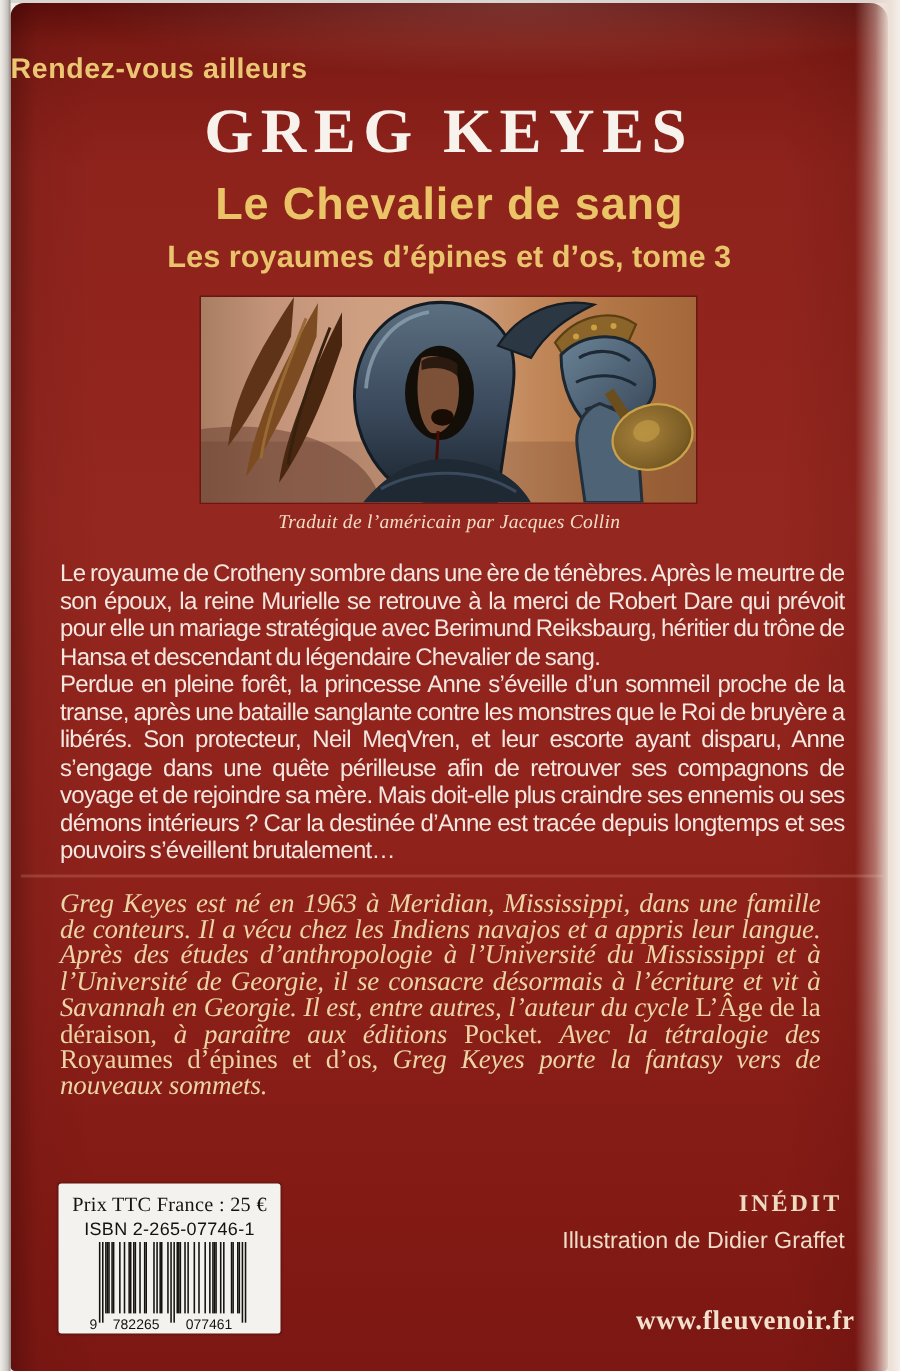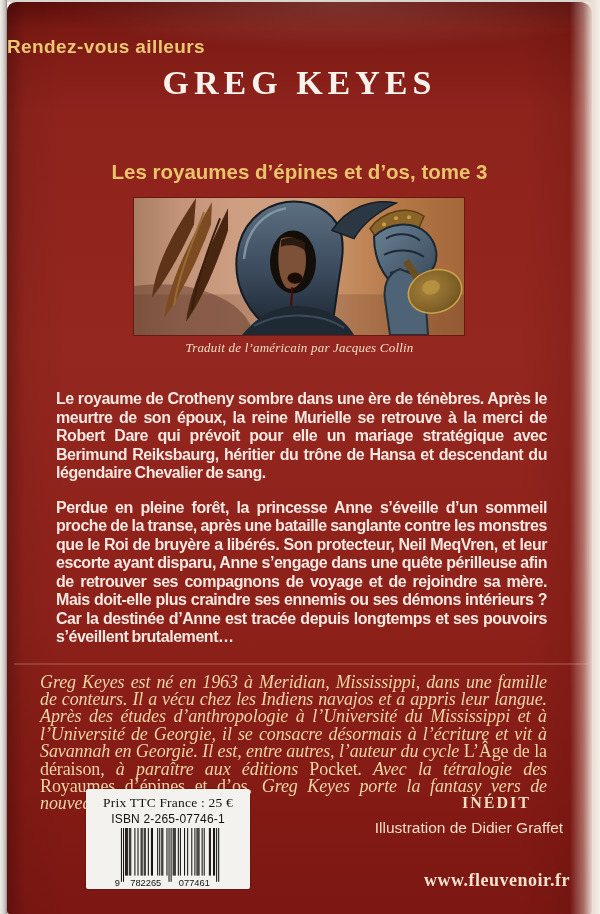--- a/index.html
+++ b/index.html
@@ -22,7 +22,7 @@
   .collection{top:34px;left:0;width:100%;color:#ecc773;
      font-size:19px;font-weight:bold;letter-spacing:0.4px;}
   .author{top:62px;left:0;width:100%;text-align:center;color:#f7f2ec;
-     font-family:"Liberation Serif",serif;font-size:34px;font-weight:600;letter-spacing:5px;}
+     font-family:"Liberation Serif",serif;font-size:42px;font-weight:600;letter-spacing:5px;}
   .title{top:118px;left:0;width:100%;text-align:center;color:#eac467;
      font-size:30px;font-weight:bold;letter-spacing:0.6px;}
   .series{top:158px;left:0;width:100%;text-align:center;color:#e9c46c;

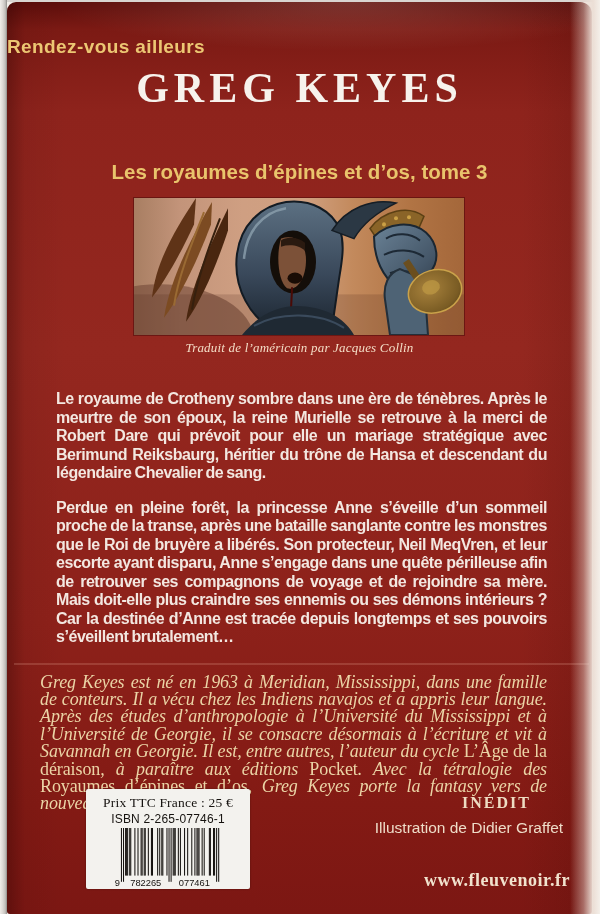--- a/index.html
+++ b/index.html
@@ -62,6 +62,7 @@
 
     <div class="collection">Rendez-vous ailleurs</div>
     <div class="author">GREG KEYES</div>
+    <div class="title">Le Chevalier de sang</div>
     <div class="series">Les royaumes d’épines et d’os, tome 3</div>
 
     <svg class="illu" viewBox="0 0 330 135" preserveAspectRatio="none">

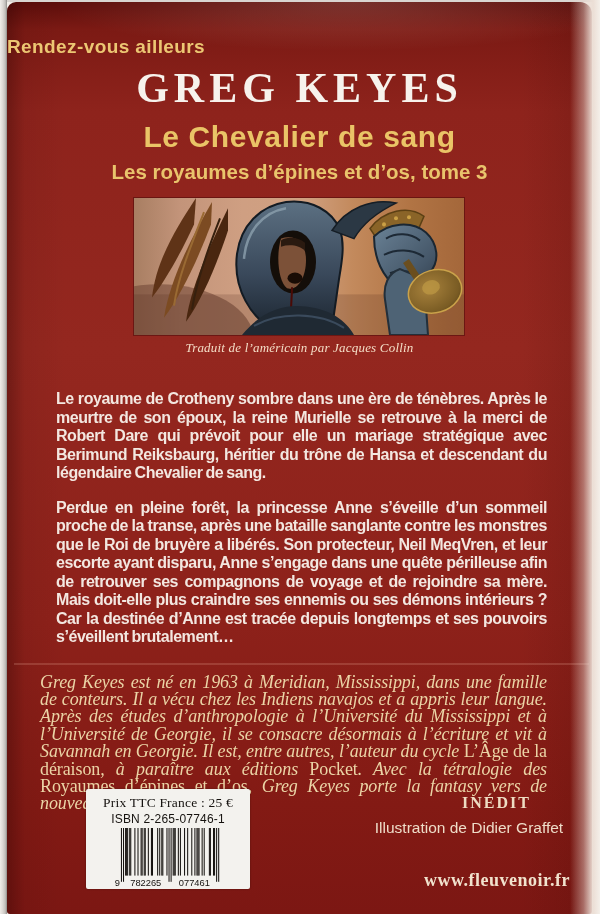--- a/index.html
+++ b/index.html
@@ -31,7 +31,7 @@
   .translation{top:338px;left:0;width:100%;text-align:center;color:#f4ddc6;
      font-family:"Liberation Serif",serif;font-style:italic;font-size:13px;letter-spacing:0.2px;}
   .text-col{top:372px;left:33px;width:523px;}
-  .synopsis p{margin:16px;color:#f3e7e0;font-size:16px;font-weight:bold;line-height:18.5px;
+  .synopsis p{margin:0;color:#f3e7e0;font-size:16px;font-weight:normal;line-height:18.5px;
      text-align:justify;letter-spacing:-0.45px;word-spacing:-1px;}
   .crease{height:2px;margin:5px -26px 0 -26px;background:rgba(255,205,185,0.18);}
   .bio{margin:9px 16px 0 0;color:#ebd4a6;font-family:"Liberation Serif",serif;font-style:italic;

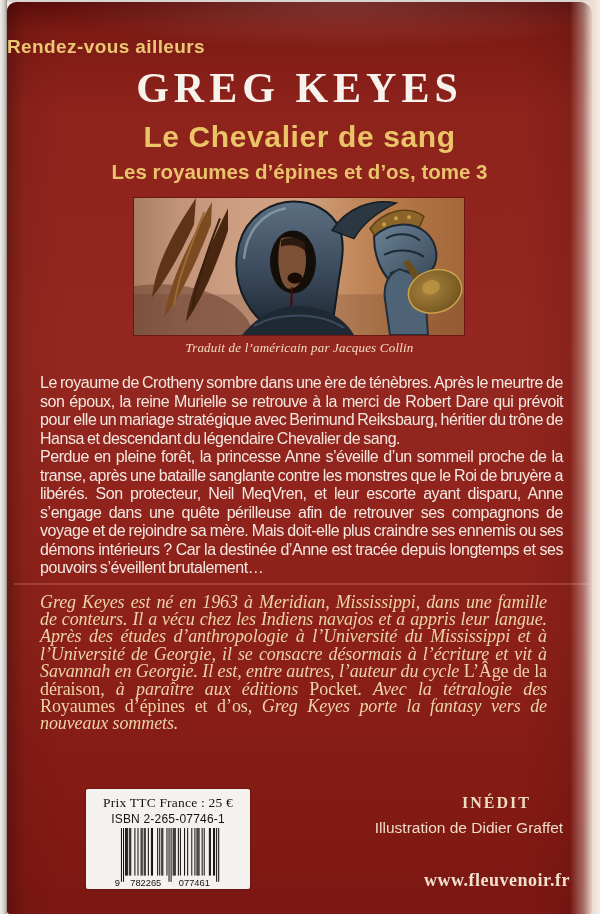--- a/index.html
+++ b/index.html
@@ -38,8 +38,8 @@
      font-size:18px;line-height:17.4px;text-align:justify;letter-spacing:-0.1px;}
   .bio .roman{font-style:normal;}
   
-  .label{top:787px;left:32px;width:164px;height:100px;background:#f3f2ee;border-radius:2px;
-     box-shadow:0 0 2px rgba(0,0,0,0.4);text-align:center;overflow:hidden;margin-left:47px;}
+  .label{top:787px;left:32px;width:148px;height:100px;background:#f3f2ee;border-radius:2px;
+     box-shadow:0 0 2px rgba(0,0,0,0.4);text-align:center;overflow:hidden;}
   .price{margin-top:6px;color:#15120f;font-family:"Liberation Serif",serif;font-size:13.5px;letter-spacing:0.2px;}
   .isbn{margin-top:1px;color:#15120f;font-size:12px;letter-spacing:0.2px;}
   .label svg{display:block;margin:2px auto 0 auto;}

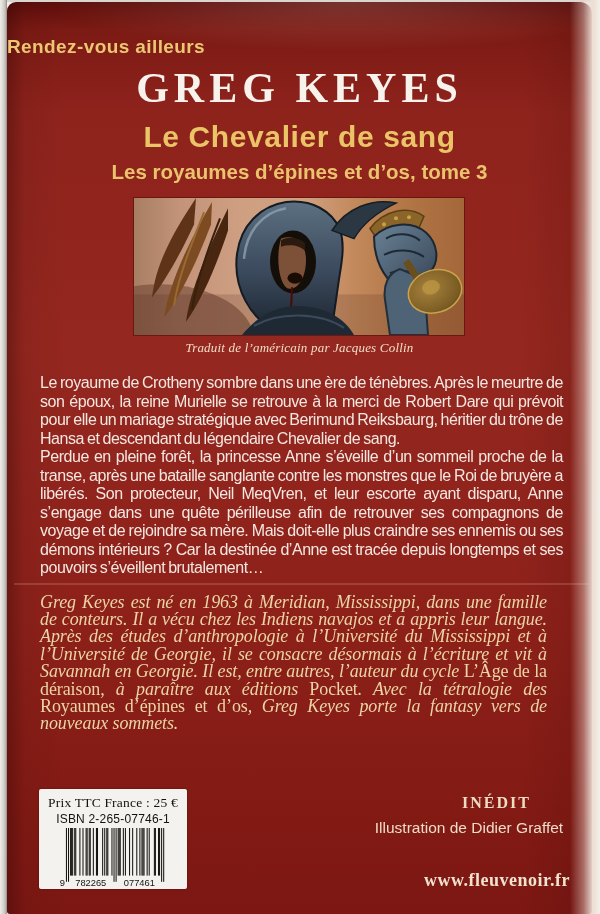--- a/index.html
+++ b/index.html
@@ -45,7 +45,7 @@
   .label svg{display:block;margin:2px auto 0 auto;}
   .ean-digits{font-family:"Liberation Sans",sans-serif;font-size:9px;fill:#15120f;}
   
-  .inedit{top:792px;left:455px;width:130px;text-align:left;color:#eedcc2;
+  .inedit{top:792px;left:455px;width:130px;text-align:center;color:#eedcc2;
      font-family:"Liberation Serif",serif;font-size:16px;font-weight:bold;letter-spacing:2px;}
   .credit{top:817px;left:332px;width:260px;text-align:center;color:#eedcc8;font-size:15.5px;}
   .website{top:868px;left:360px;width:260px;text-align:center;color:#f1e2cd;

